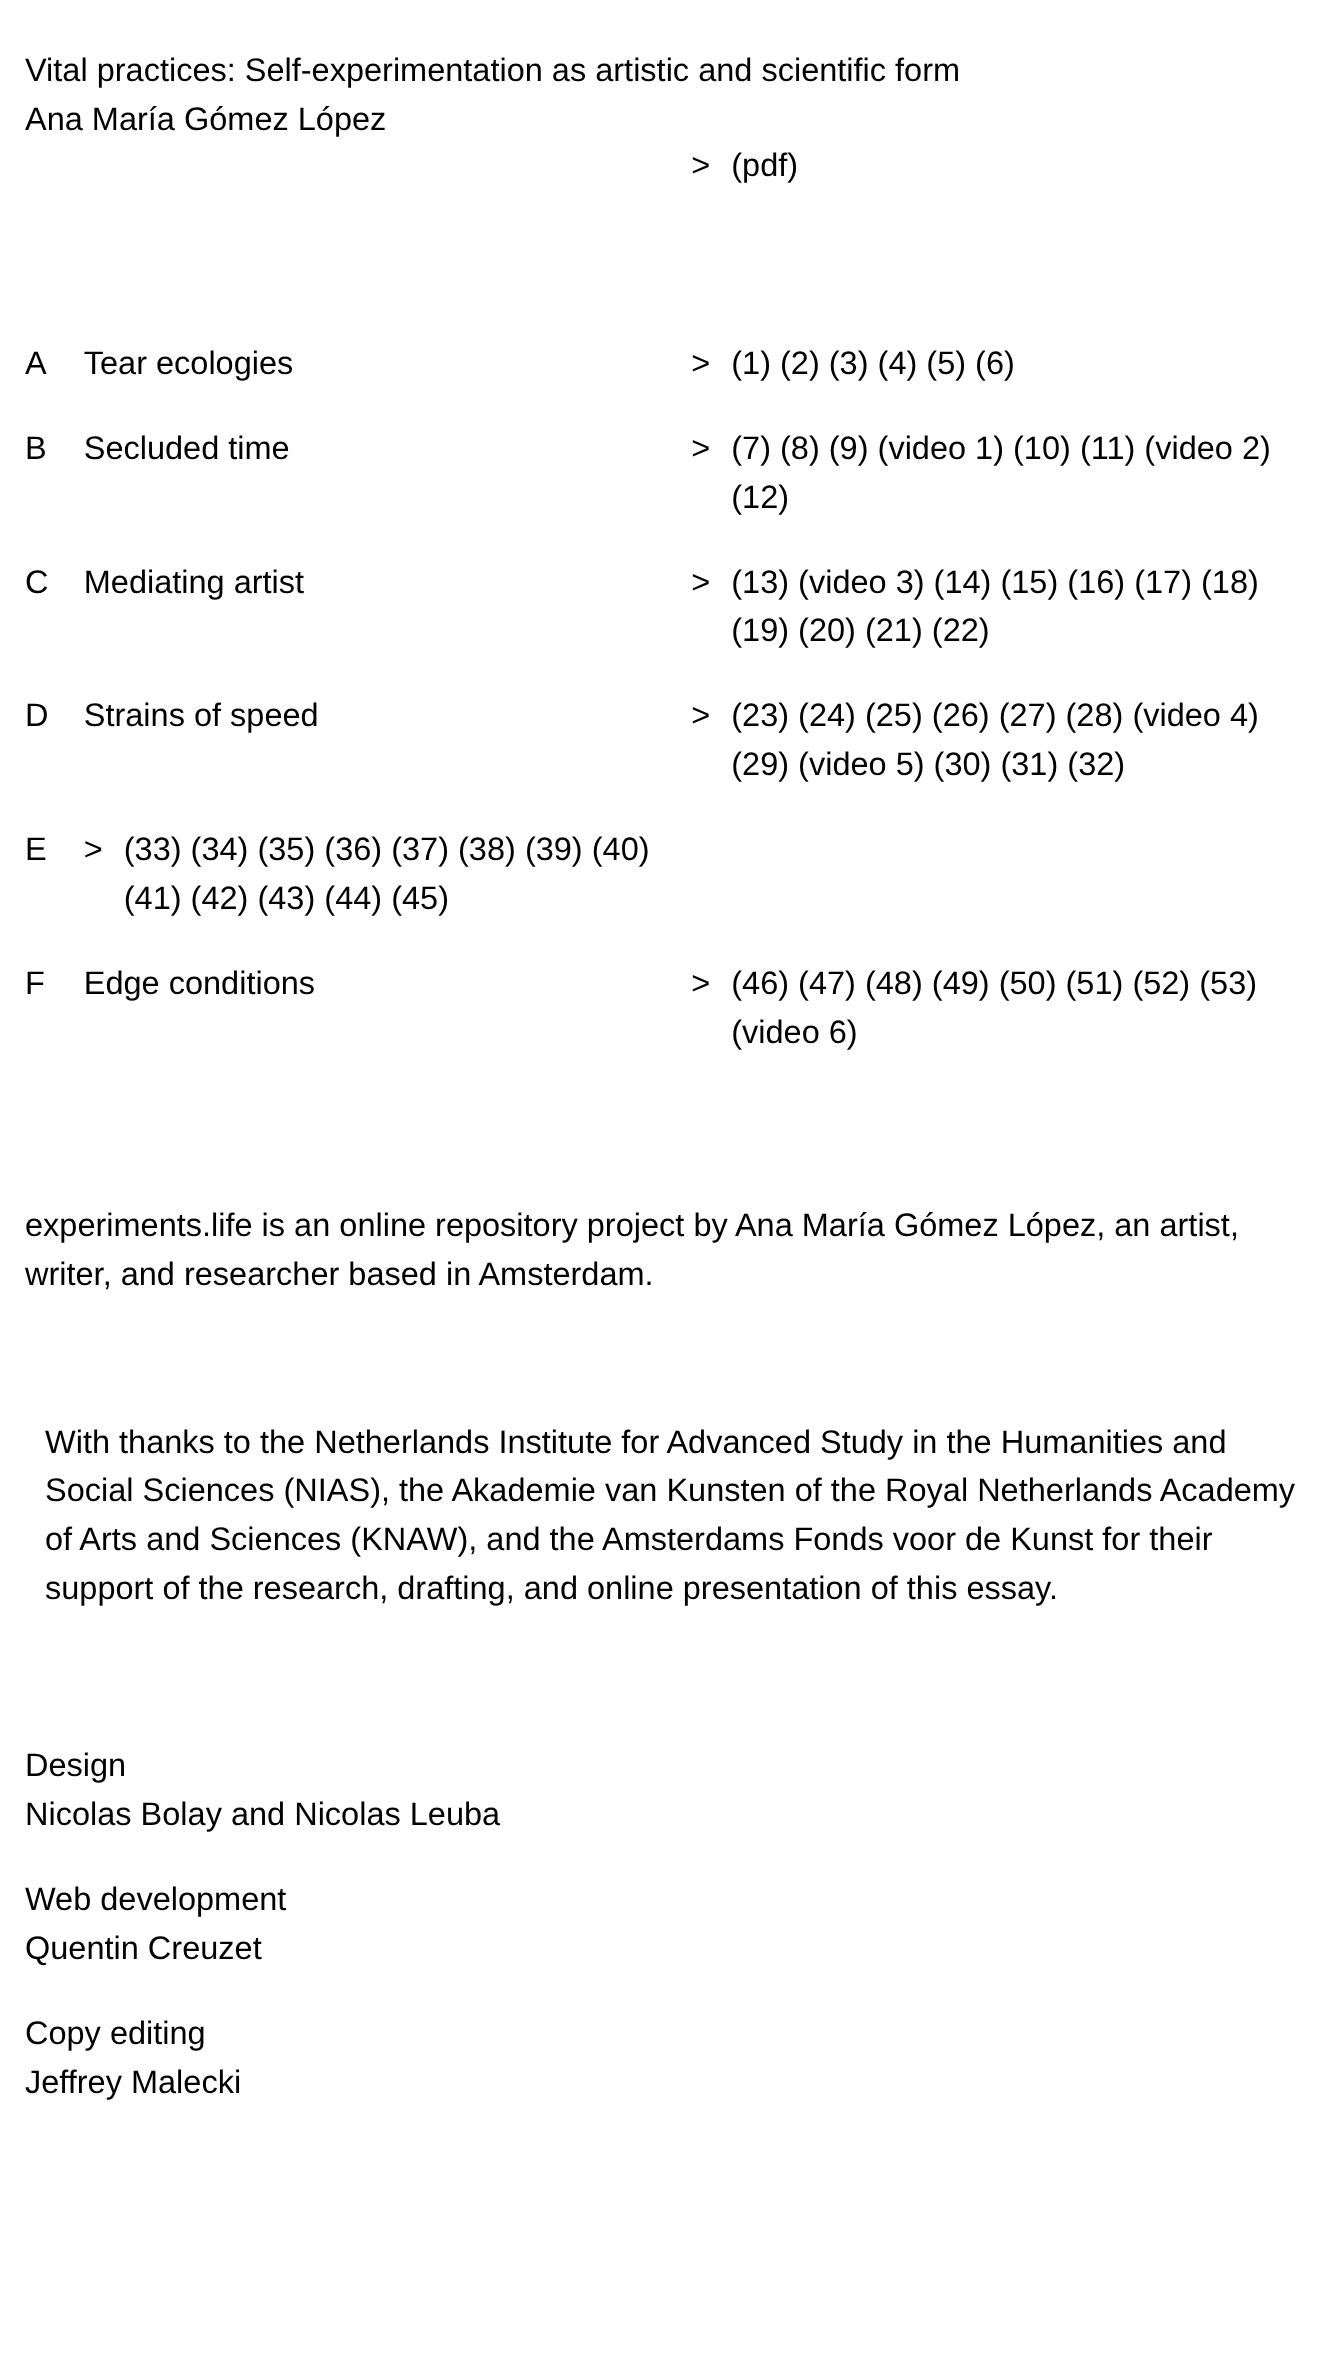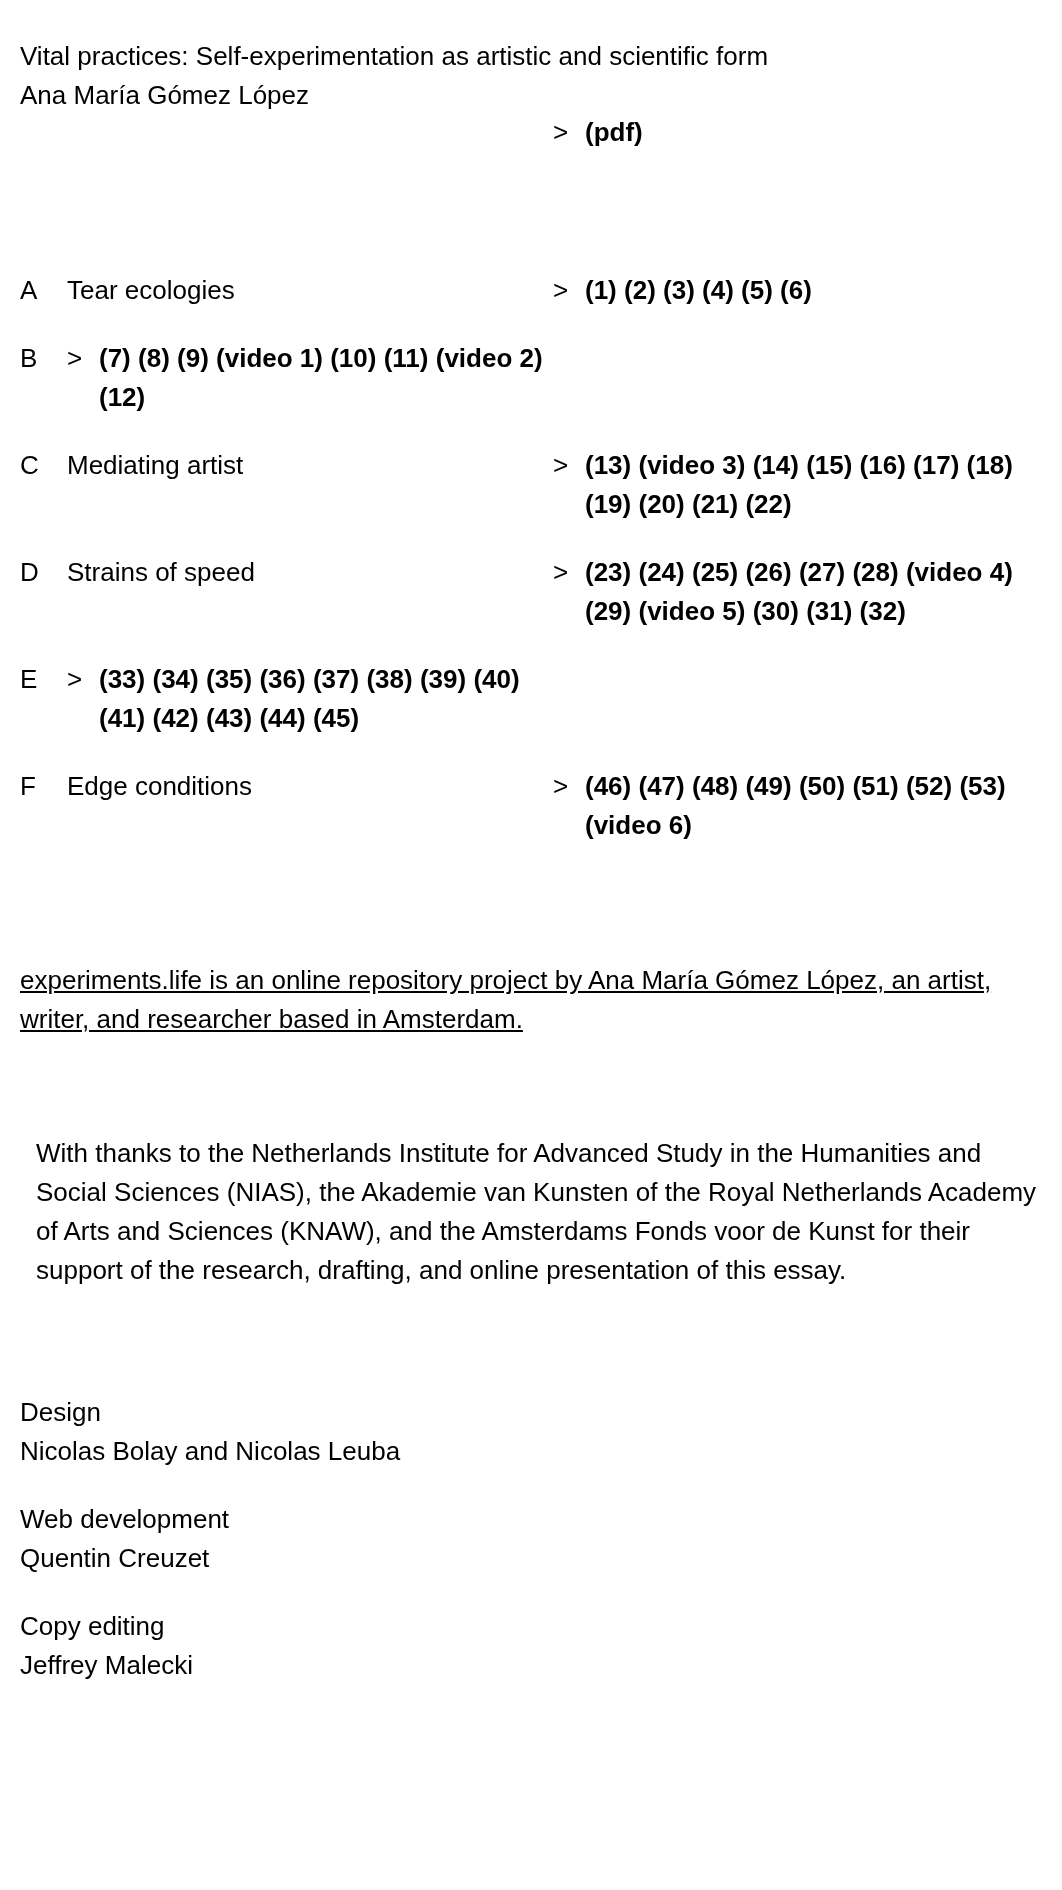--- a/index.html
+++ b/index.html
@@ -17,7 +17,7 @@
       line-height: 39px;
       overflow: hidden;
     }
-    a { color: inherit; text-decoration: none; font-weight: bold; }
+    a { color: inherit; text-decoration: none; }
 
     .header {
       position: absolute;

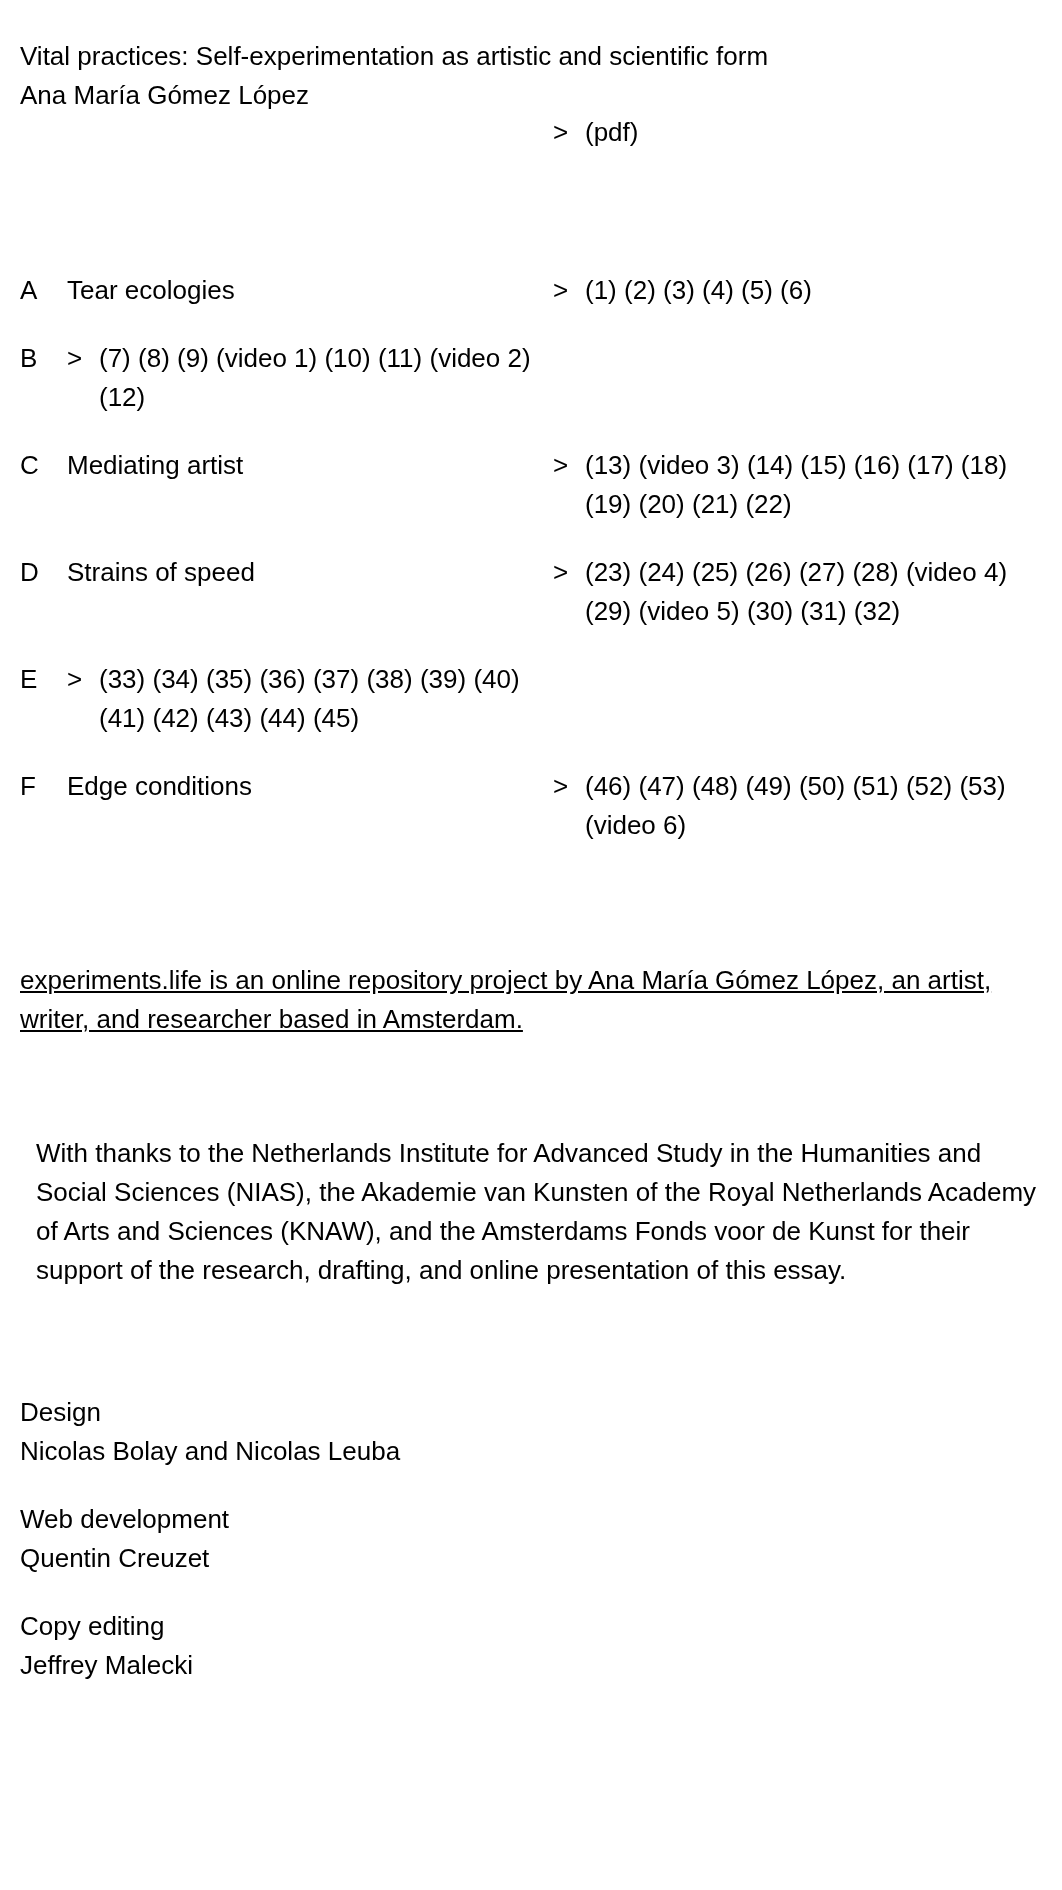--- a/index.html
+++ b/index.html
@@ -106,6 +106,7 @@
   </div>
   <div class="chapter">
     <span class="letter">B</span>
+    <span class="name">Secluded time</span>
     <span class="links">
       <span class="arrow">&gt;</span>
       <span class="items"><a href="#">(7)</a> <a href="#">(8)</a> <a href="#">(9)</a> <a href="#">(video 1)</a> <a href="#">(10)</a> <a href="#">(11)</a> <a href="#">(video 2)</a> <a href="#">(12)</a></span>

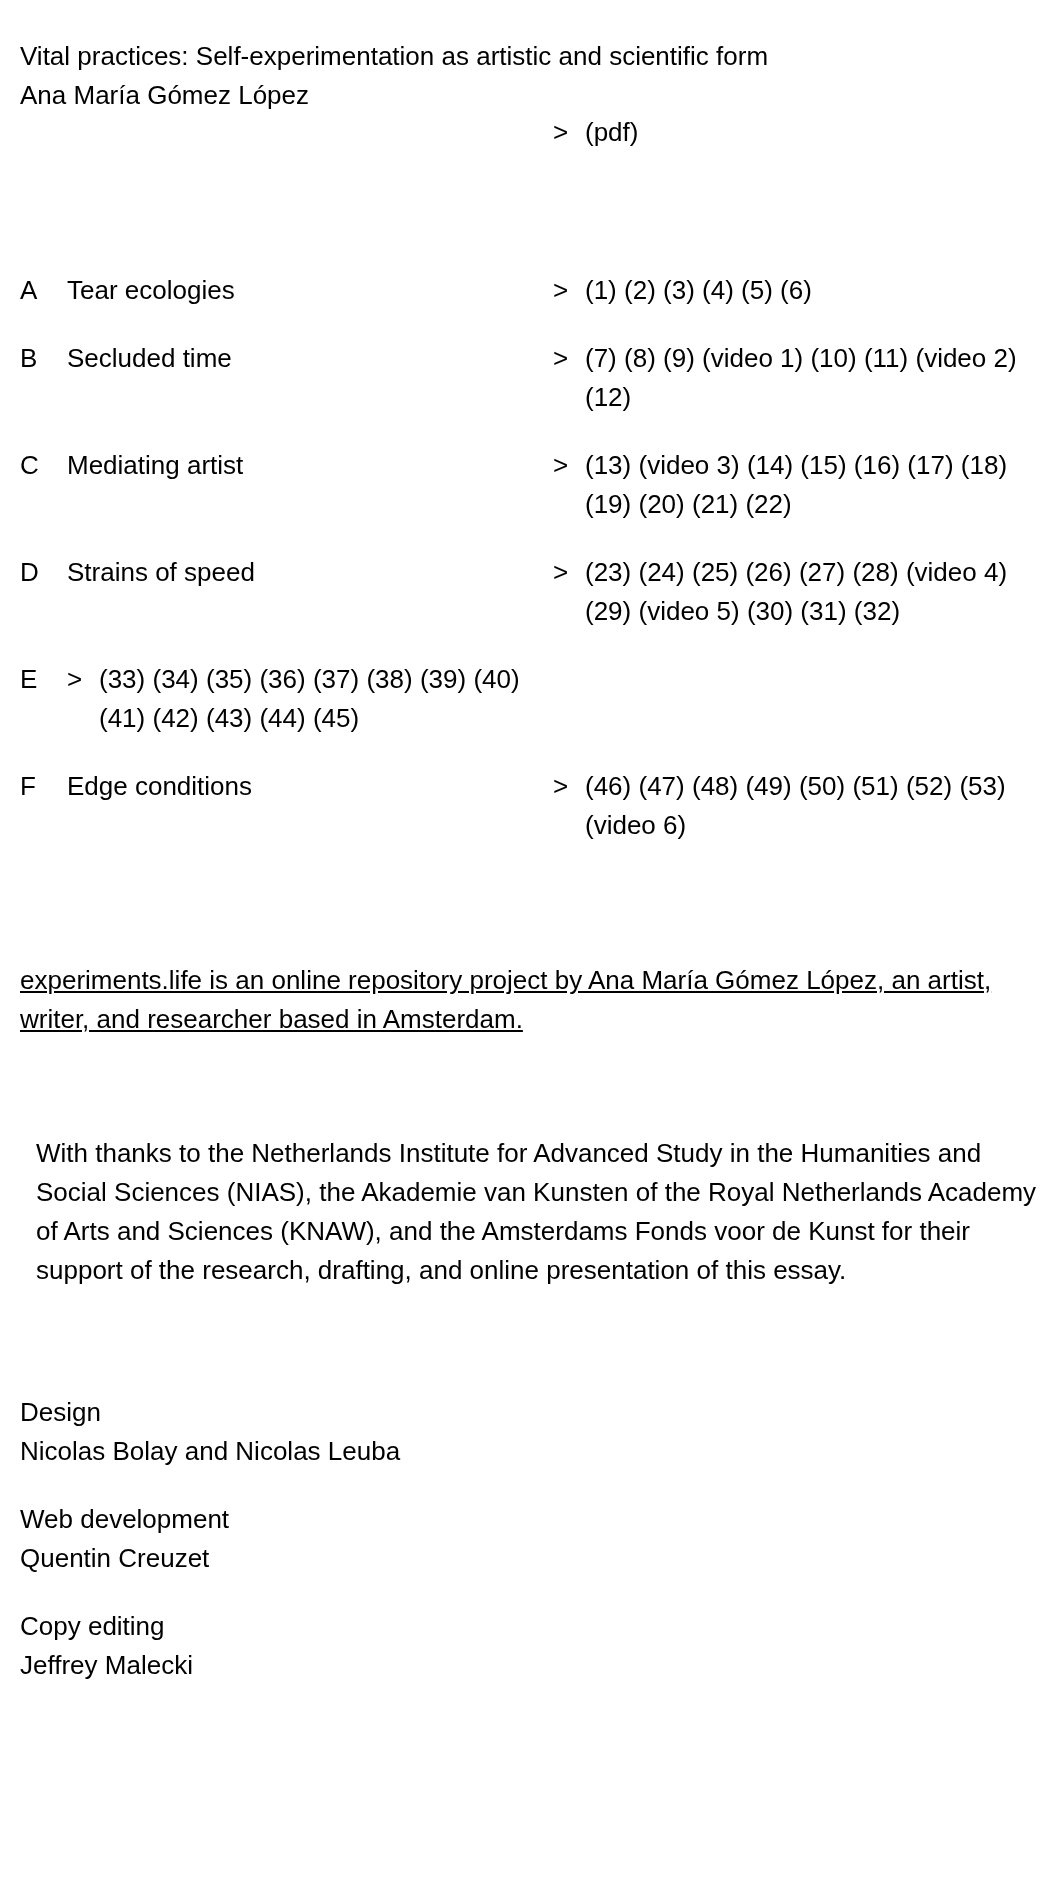--- a/index.html
+++ b/index.html
@@ -145,7 +145,7 @@
   </div>
 </div>
 
-<p class="about" style="margin:0;text-decoration:underline;">experiments.life is an online repository project by Ana María Gómez López, an artist, writer, and researcher based in Amsterdam.</p>
+<p class="about" style="margin:0;">experiments.life is an online repository project by Ana María Gómez López, an artist, writer, and researcher based in Amsterdam.</p>
 
 <p class="thanks" style="margin:16px;">With thanks to the Netherlands Institute for Advanced Study in the Humanities and Social Sciences (NIAS), the Akademie van Kunsten of the Royal Netherlands Academy of Arts and Sciences (KNAW), and the Amsterdams Fonds voor de Kunst for their support of the research, drafting, and online presentation of this essay.</p>
 

